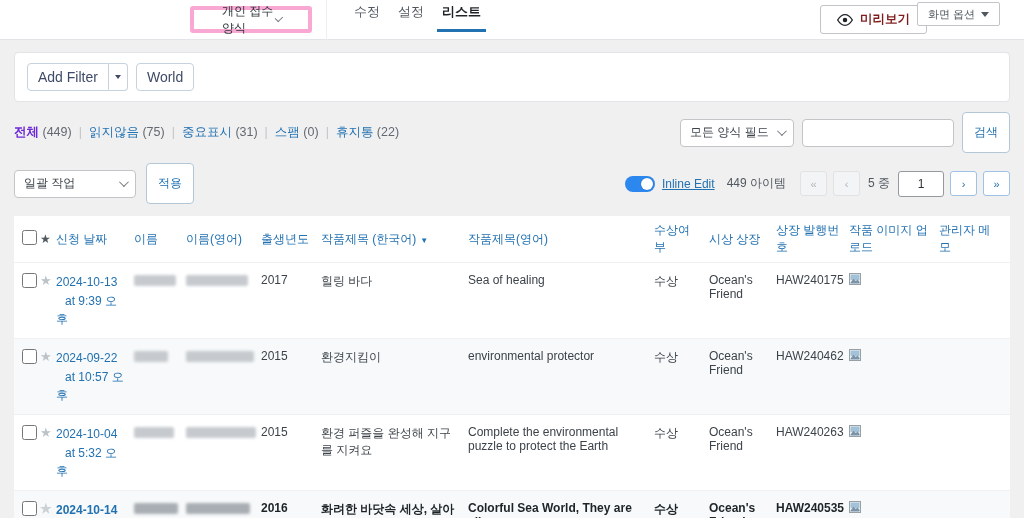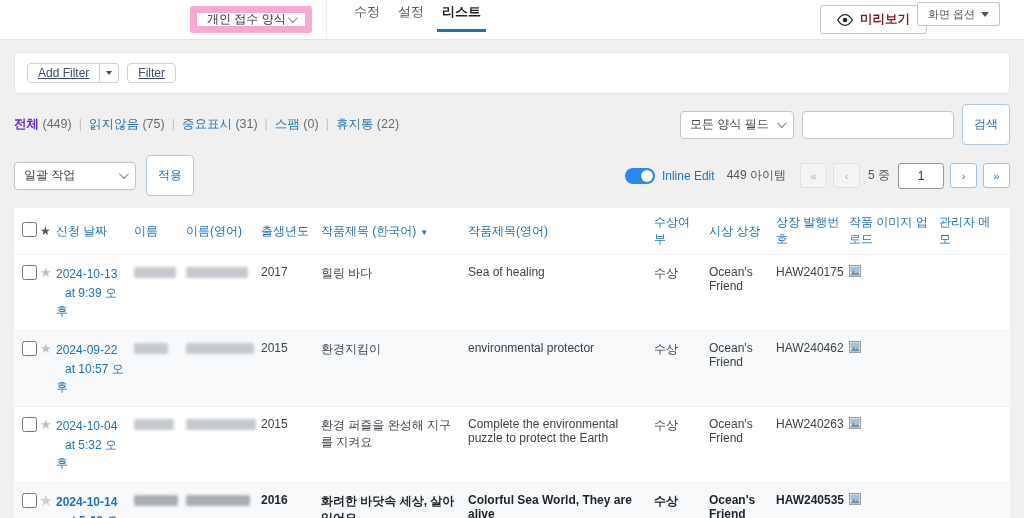--- a/index.html
+++ b/index.html
@@ -8,8 +8,8 @@
 
   
   .topbar { height:40px; background:#fff; border-bottom:1px solid #e2e4e7; display:flex; align-items:center; position:relative; }
-  .form-select { margin-left:190px; width:122px; height:27px; border:7px solid #f9a8d4; border-radius:3px; background:#fff;
-                 display:flex; align-items:center; justify-content:space-between; padding:0 10px; cursor:pointer; color:#2c3338; }
+  .form-select { margin-left:190px; width:122px; height:27px; border:4px solid #f9a8d4; border-radius:3px; background:#fff;
+                 display:flex; align-items:center; justify-content:space-between; padding:0 28px; cursor:pointer; color:#2c3338; }
   .chev { width:7px; height:7px; border-right:1.6px solid #787c82; border-bottom:1.6px solid #787c82; transform:rotate(45deg) translateY(-2px); }
   .vdiv { width:1px; height:40px; background:#eceef0; margin-left:14px; }
   .tabs { display:flex; height:56px; margin-left:18px; }

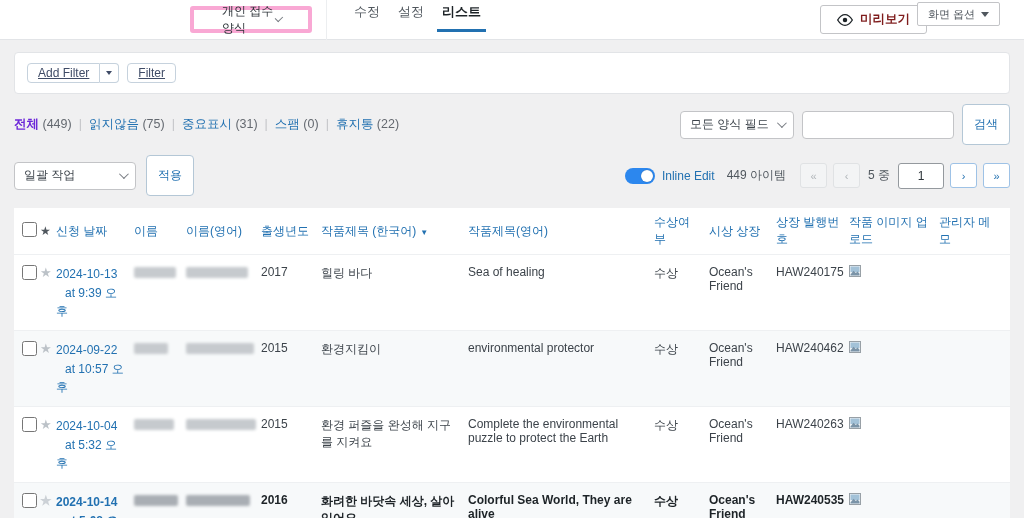--- a/index.html
+++ b/index.html
@@ -27,8 +27,8 @@
 
   .filter-box { background:#fff; border:1px solid #e2e4e7; border-radius:4px; padding:10px 12px; display:flex; align-items:center; gap:8px; }
   .split { display:inline-flex; }
-  .fbtn { height:20px; background:#fff; border:1px solid #c6d2dd; color:#3f4b66; font-size:12px; padding:0 10px;
-          border-radius:4px; cursor:pointer; display:inline-flex; align-items:center; font-family:inherit;text-decoration:underline; }
+  .fbtn { height:28px; background:#fff; border:1px solid #c6d2dd; color:#3f4b66; font-size:14px; padding:0 10px;
+          border-radius:4px; cursor:pointer; display:inline-flex; align-items:center; font-family:inherit; }
   .split .fbtn:first-child { border-top-right-radius:0; border-bottom-right-radius:0; }
   .split .split-caret { border-left:none; border-top-left-radius:0; border-bottom-left-radius:0; padding:0 6px; }
   .split .split-caret .caret-down { border-top-color:#3f4b66; border-left-width:3.5px; border-right-width:3.5px; border-top-width:4.5px; }

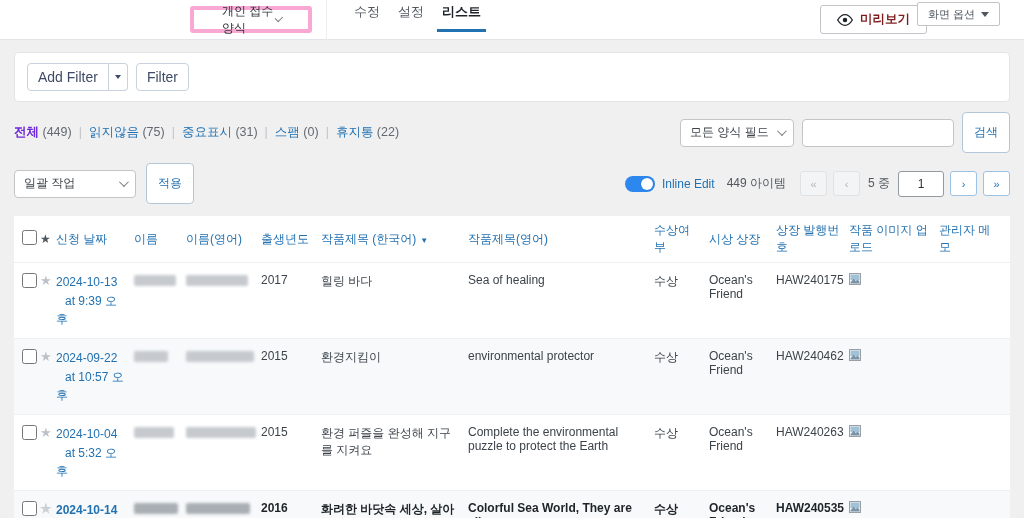--- a/index.html
+++ b/index.html
@@ -125,7 +125,7 @@
           <i class="caret-down"></i>
         </button>
       </span>
-      <button class="fbtn">Filter</button>
+      <button class="fbtn">World</button>
     </section>
 
     <section class="row2">

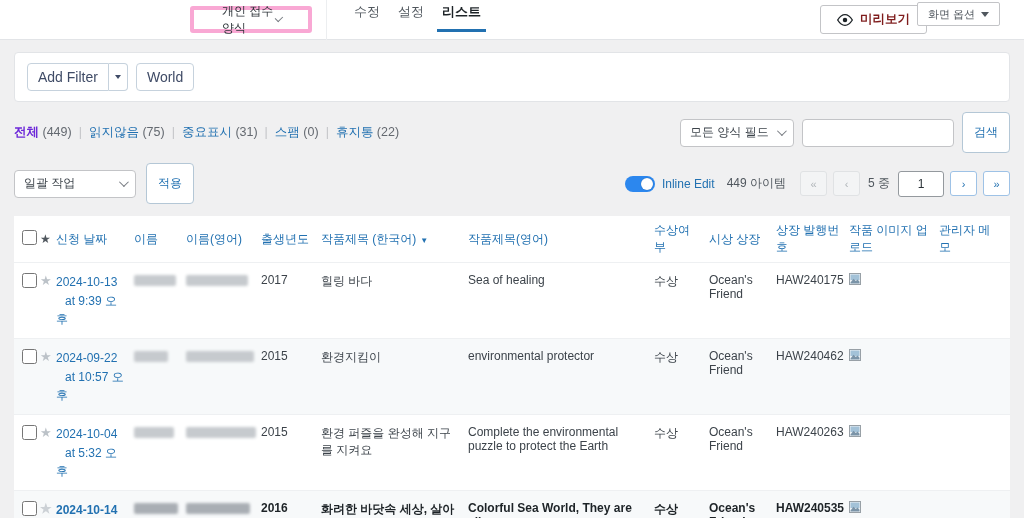--- a/index.html
+++ b/index.html
@@ -55,7 +55,7 @@
   .list-ctrls { display:flex; align-items:center; }
   .toggle { width:30px; height:16px; border-radius:9px; background:#2c87ee; position:relative; cursor:pointer; }
   .toggle .knob { position:absolute; right:2px; top:2px; width:12px; height:12px; border-radius:50%; background:#fff; box-shadow:0 0 1px rgba(0,0,0,.4); }
-  .toggle-label { color:#2271b1; margin-left:7px; cursor:pointer; }
+  .toggle-label { color:#2271b1; margin-left:7px; cursor:pointer;text-decoration:underline; }
   .item-count { color:#50575e; margin-left:12px; margin-right:14px; }
   .pager { display:flex; align-items:center; gap:6px; }
   .pg { min-width:27px; height:25px; border-radius:3px; font-size:11px; cursor:pointer; font-family:inherit;

